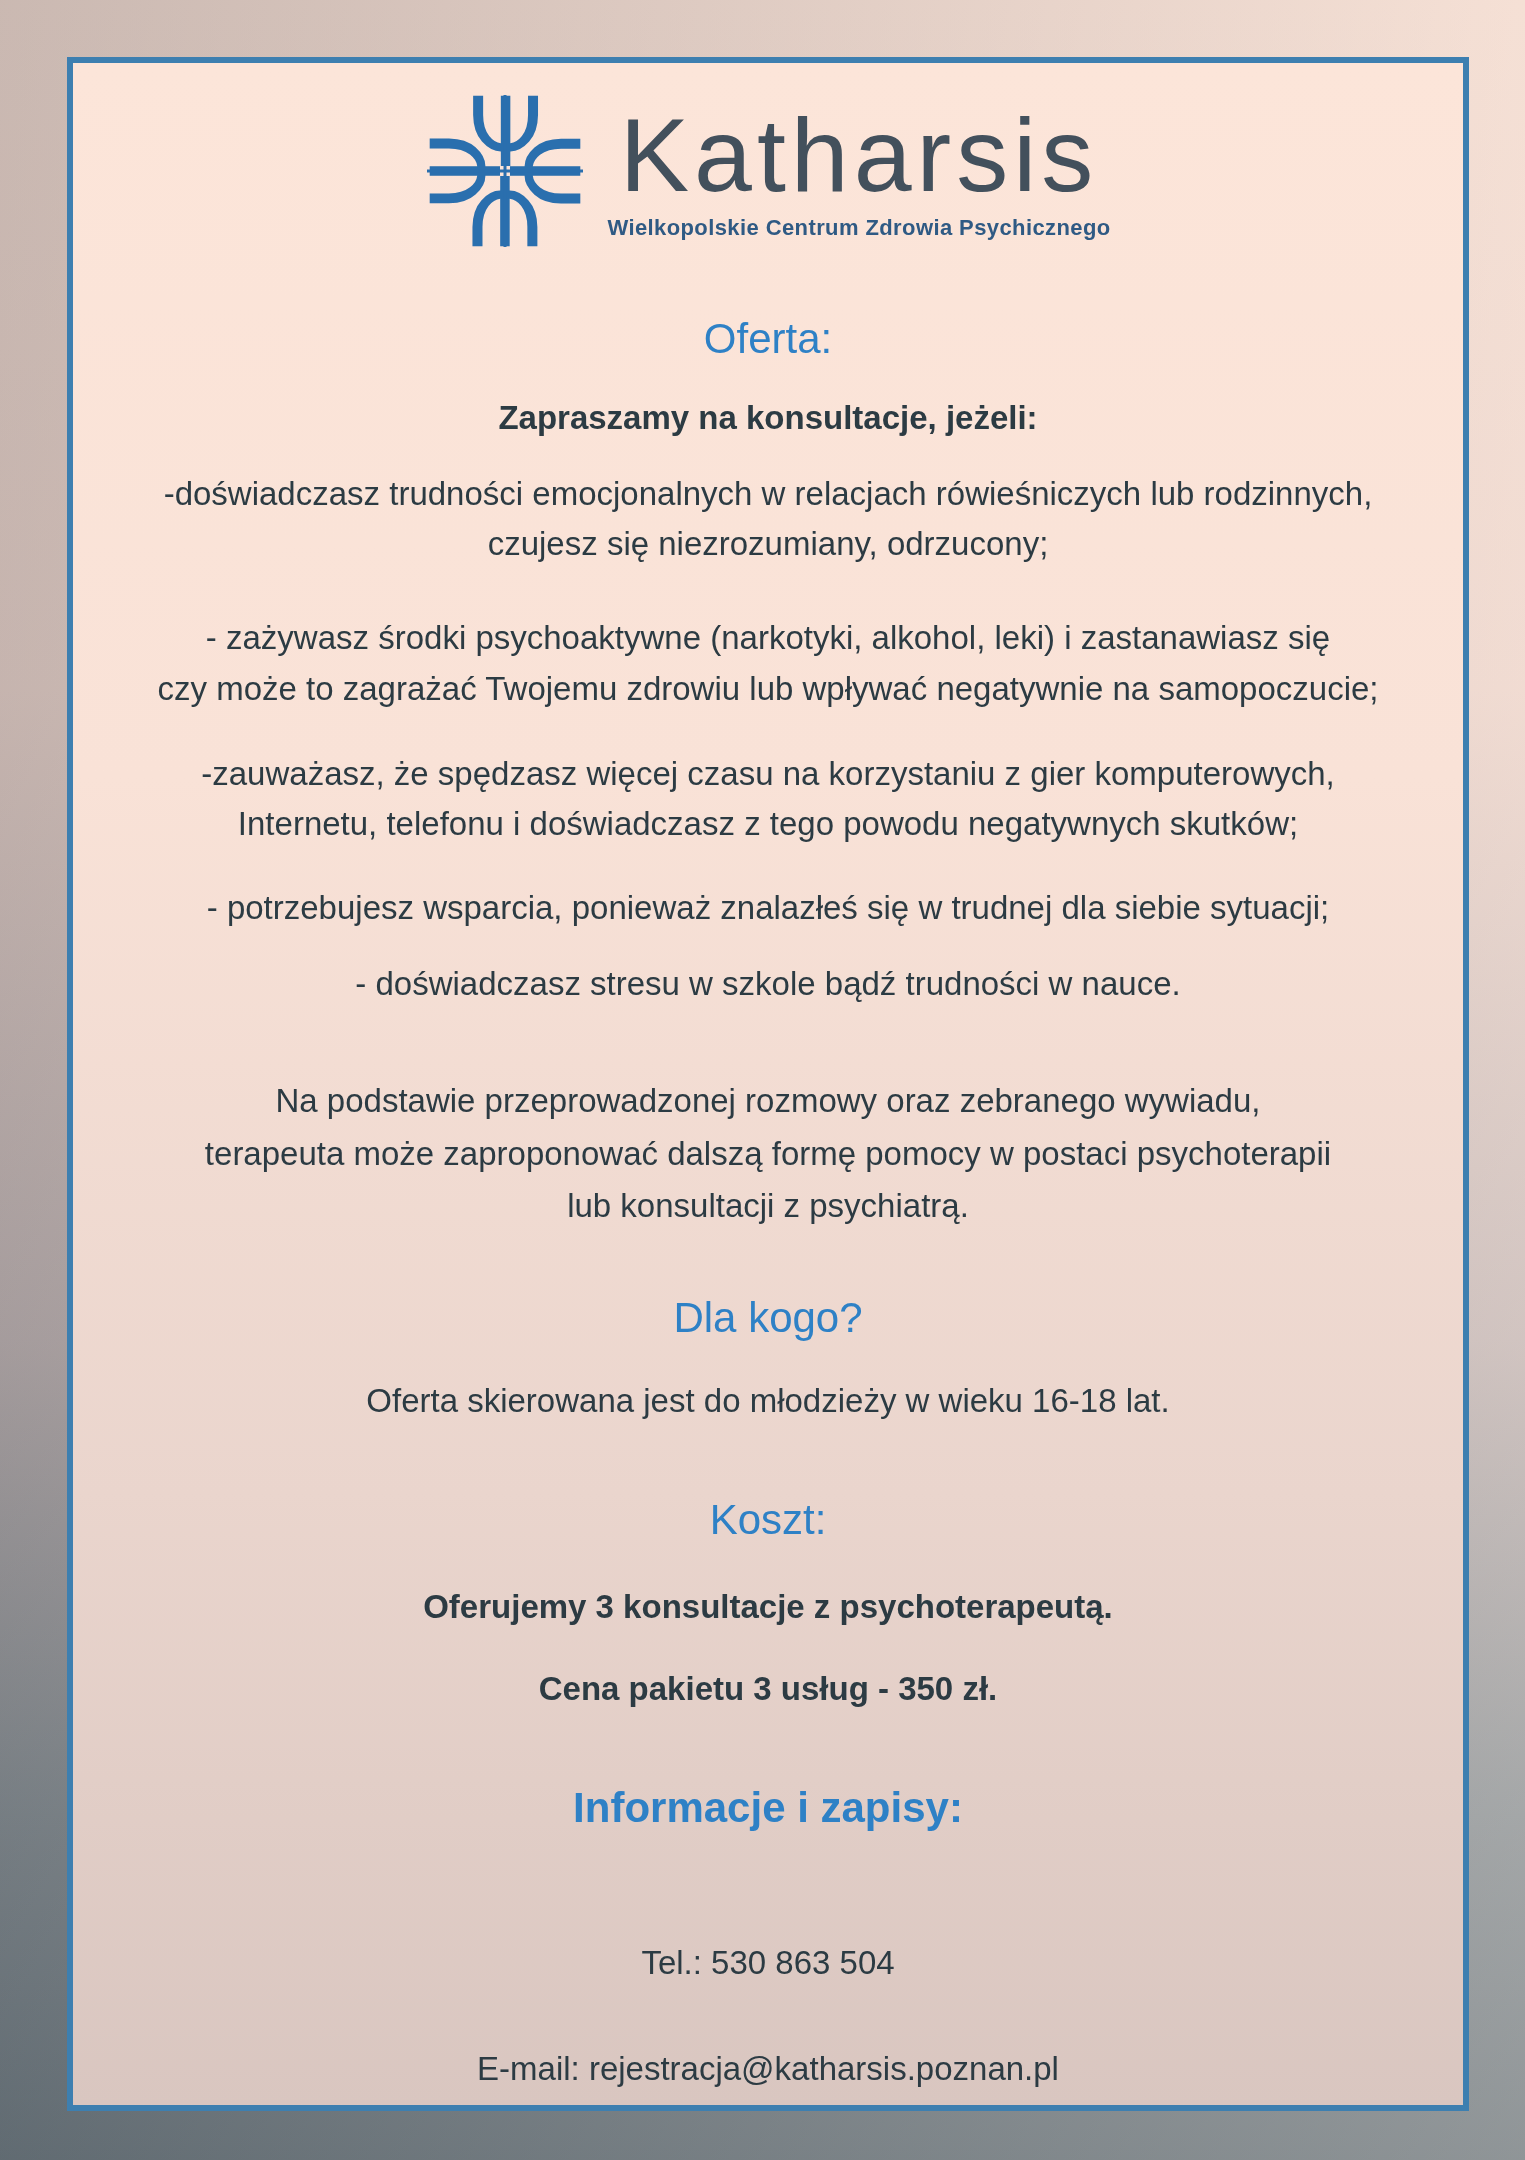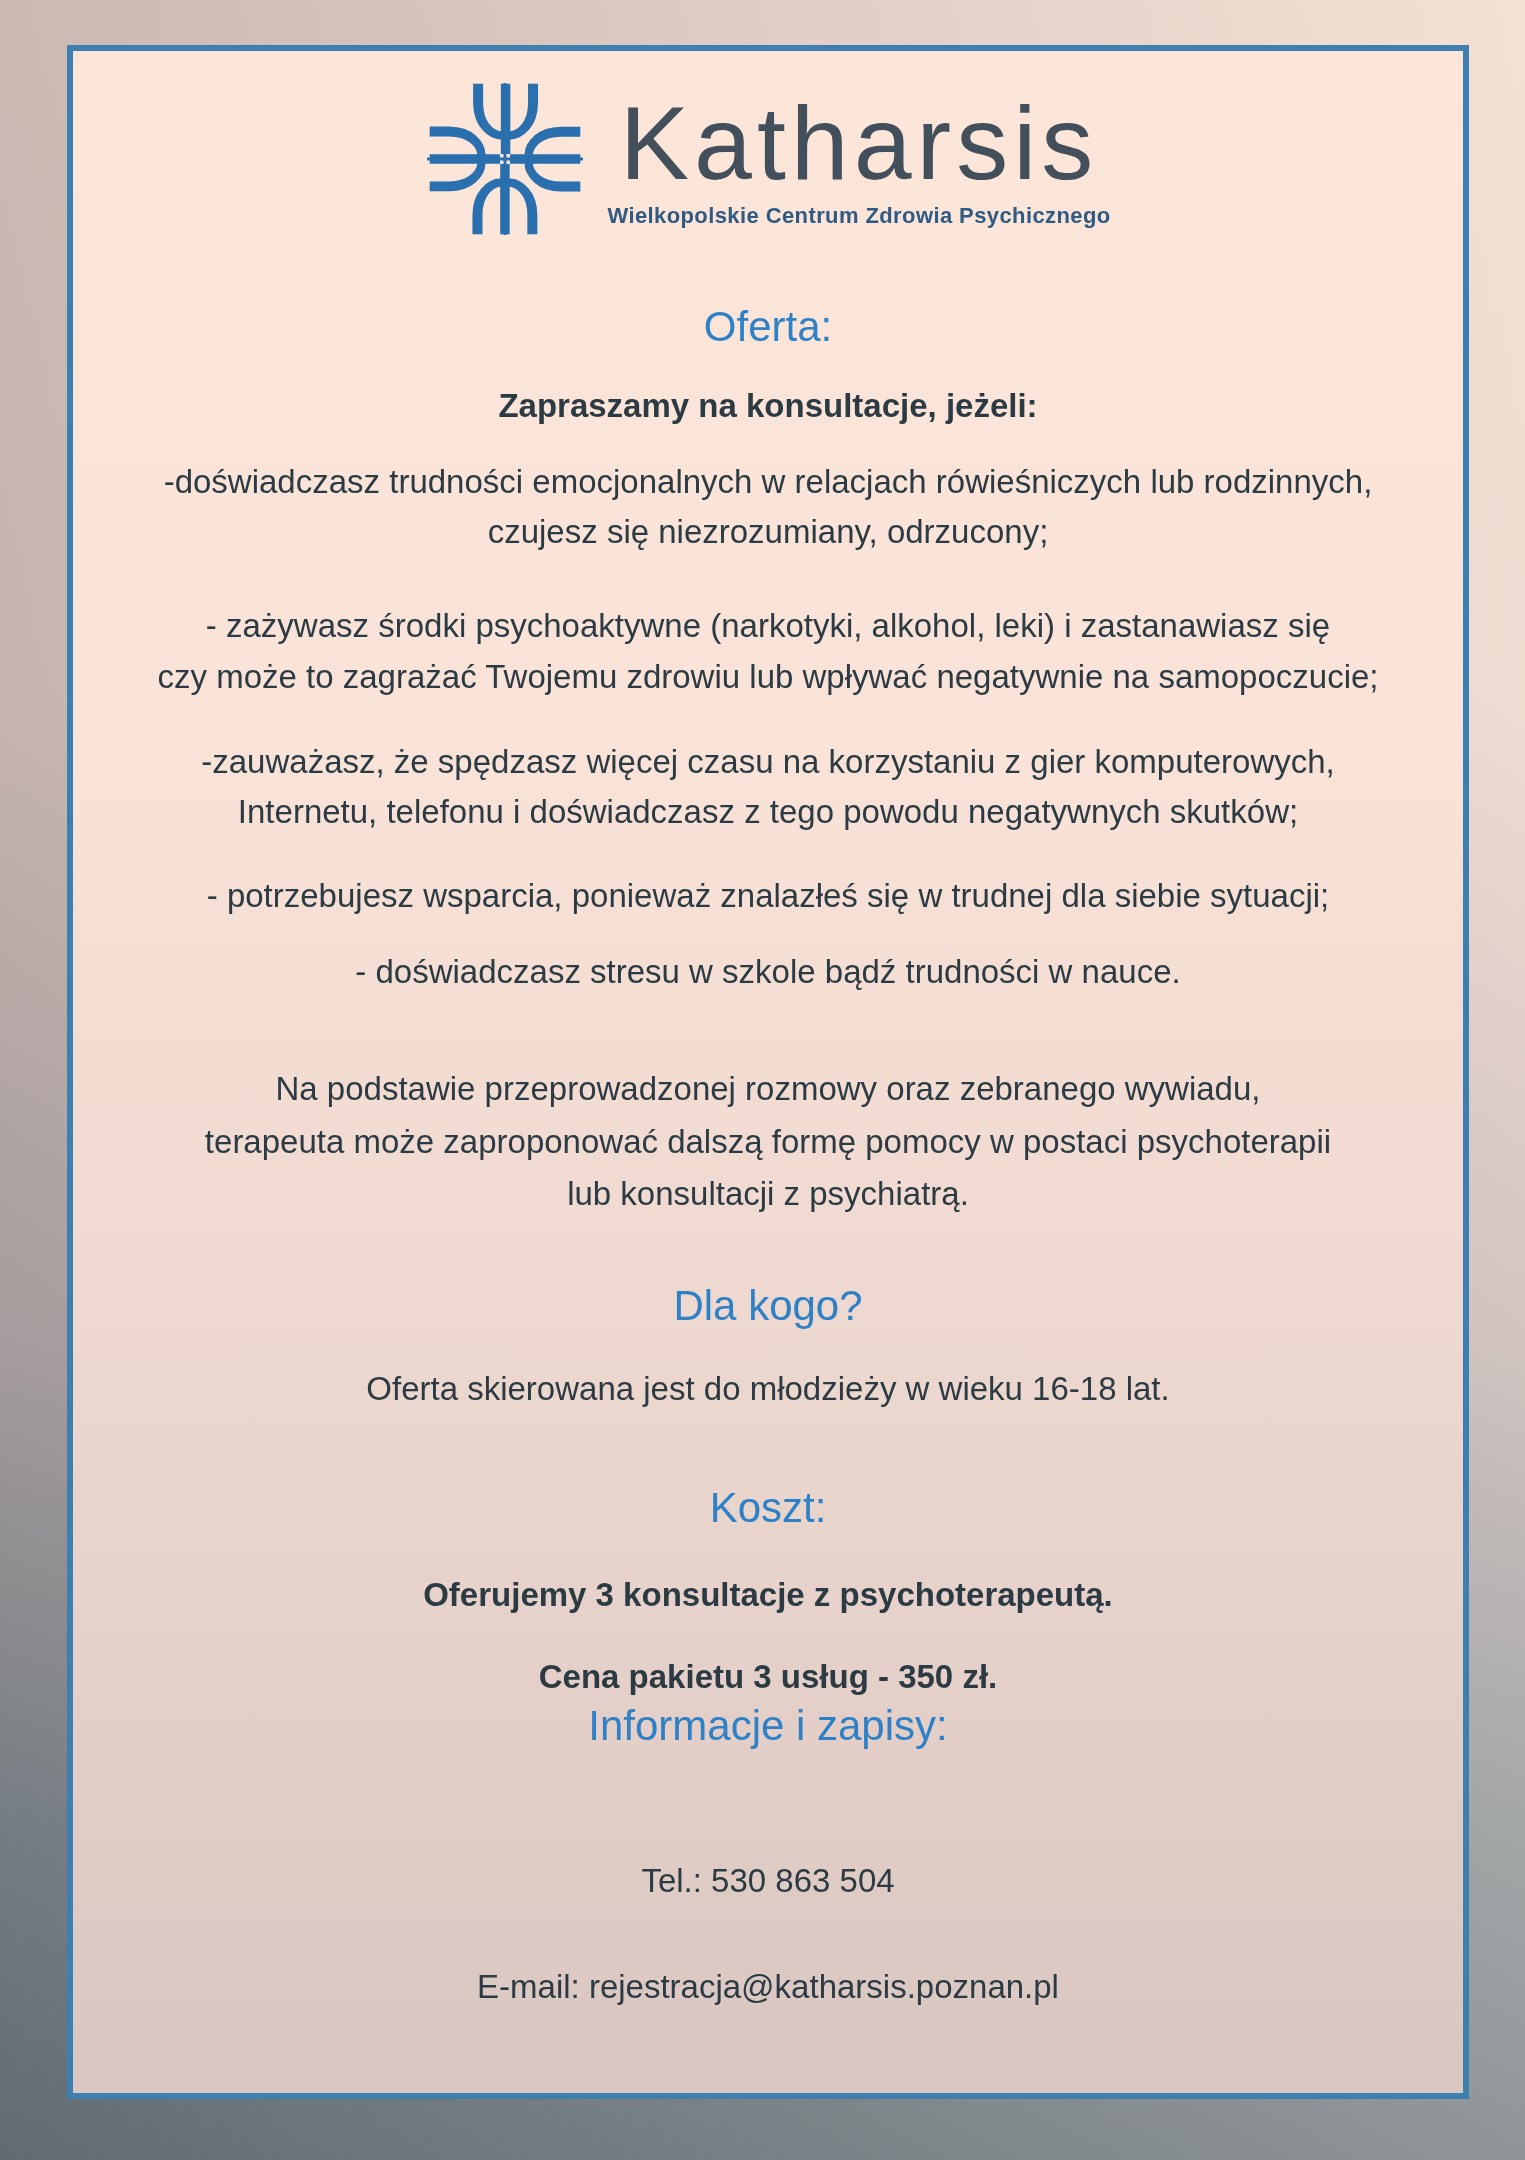--- a/index.html
+++ b/index.html
@@ -11,7 +11,7 @@
       linear-gradient(to bottom, #f2d8cc 0%, #ecd2c8 32%, #c2b3b1 62%, #868c90 84%, #6a747a 100%);
   }
   .poster-frame{
-    position:absolute;left:67px;top:45px;width:1390px;height:2042px;
+    position:absolute;left:67px;top:57px;width:1390px;height:2042px;
     border:6px solid #3d7fb0;
     background:linear-gradient(to bottom,#fce5d9 0%,#f9e2d7 35%,#ead5cd 70%,#d9c6c0 100%);
     text-align:center;

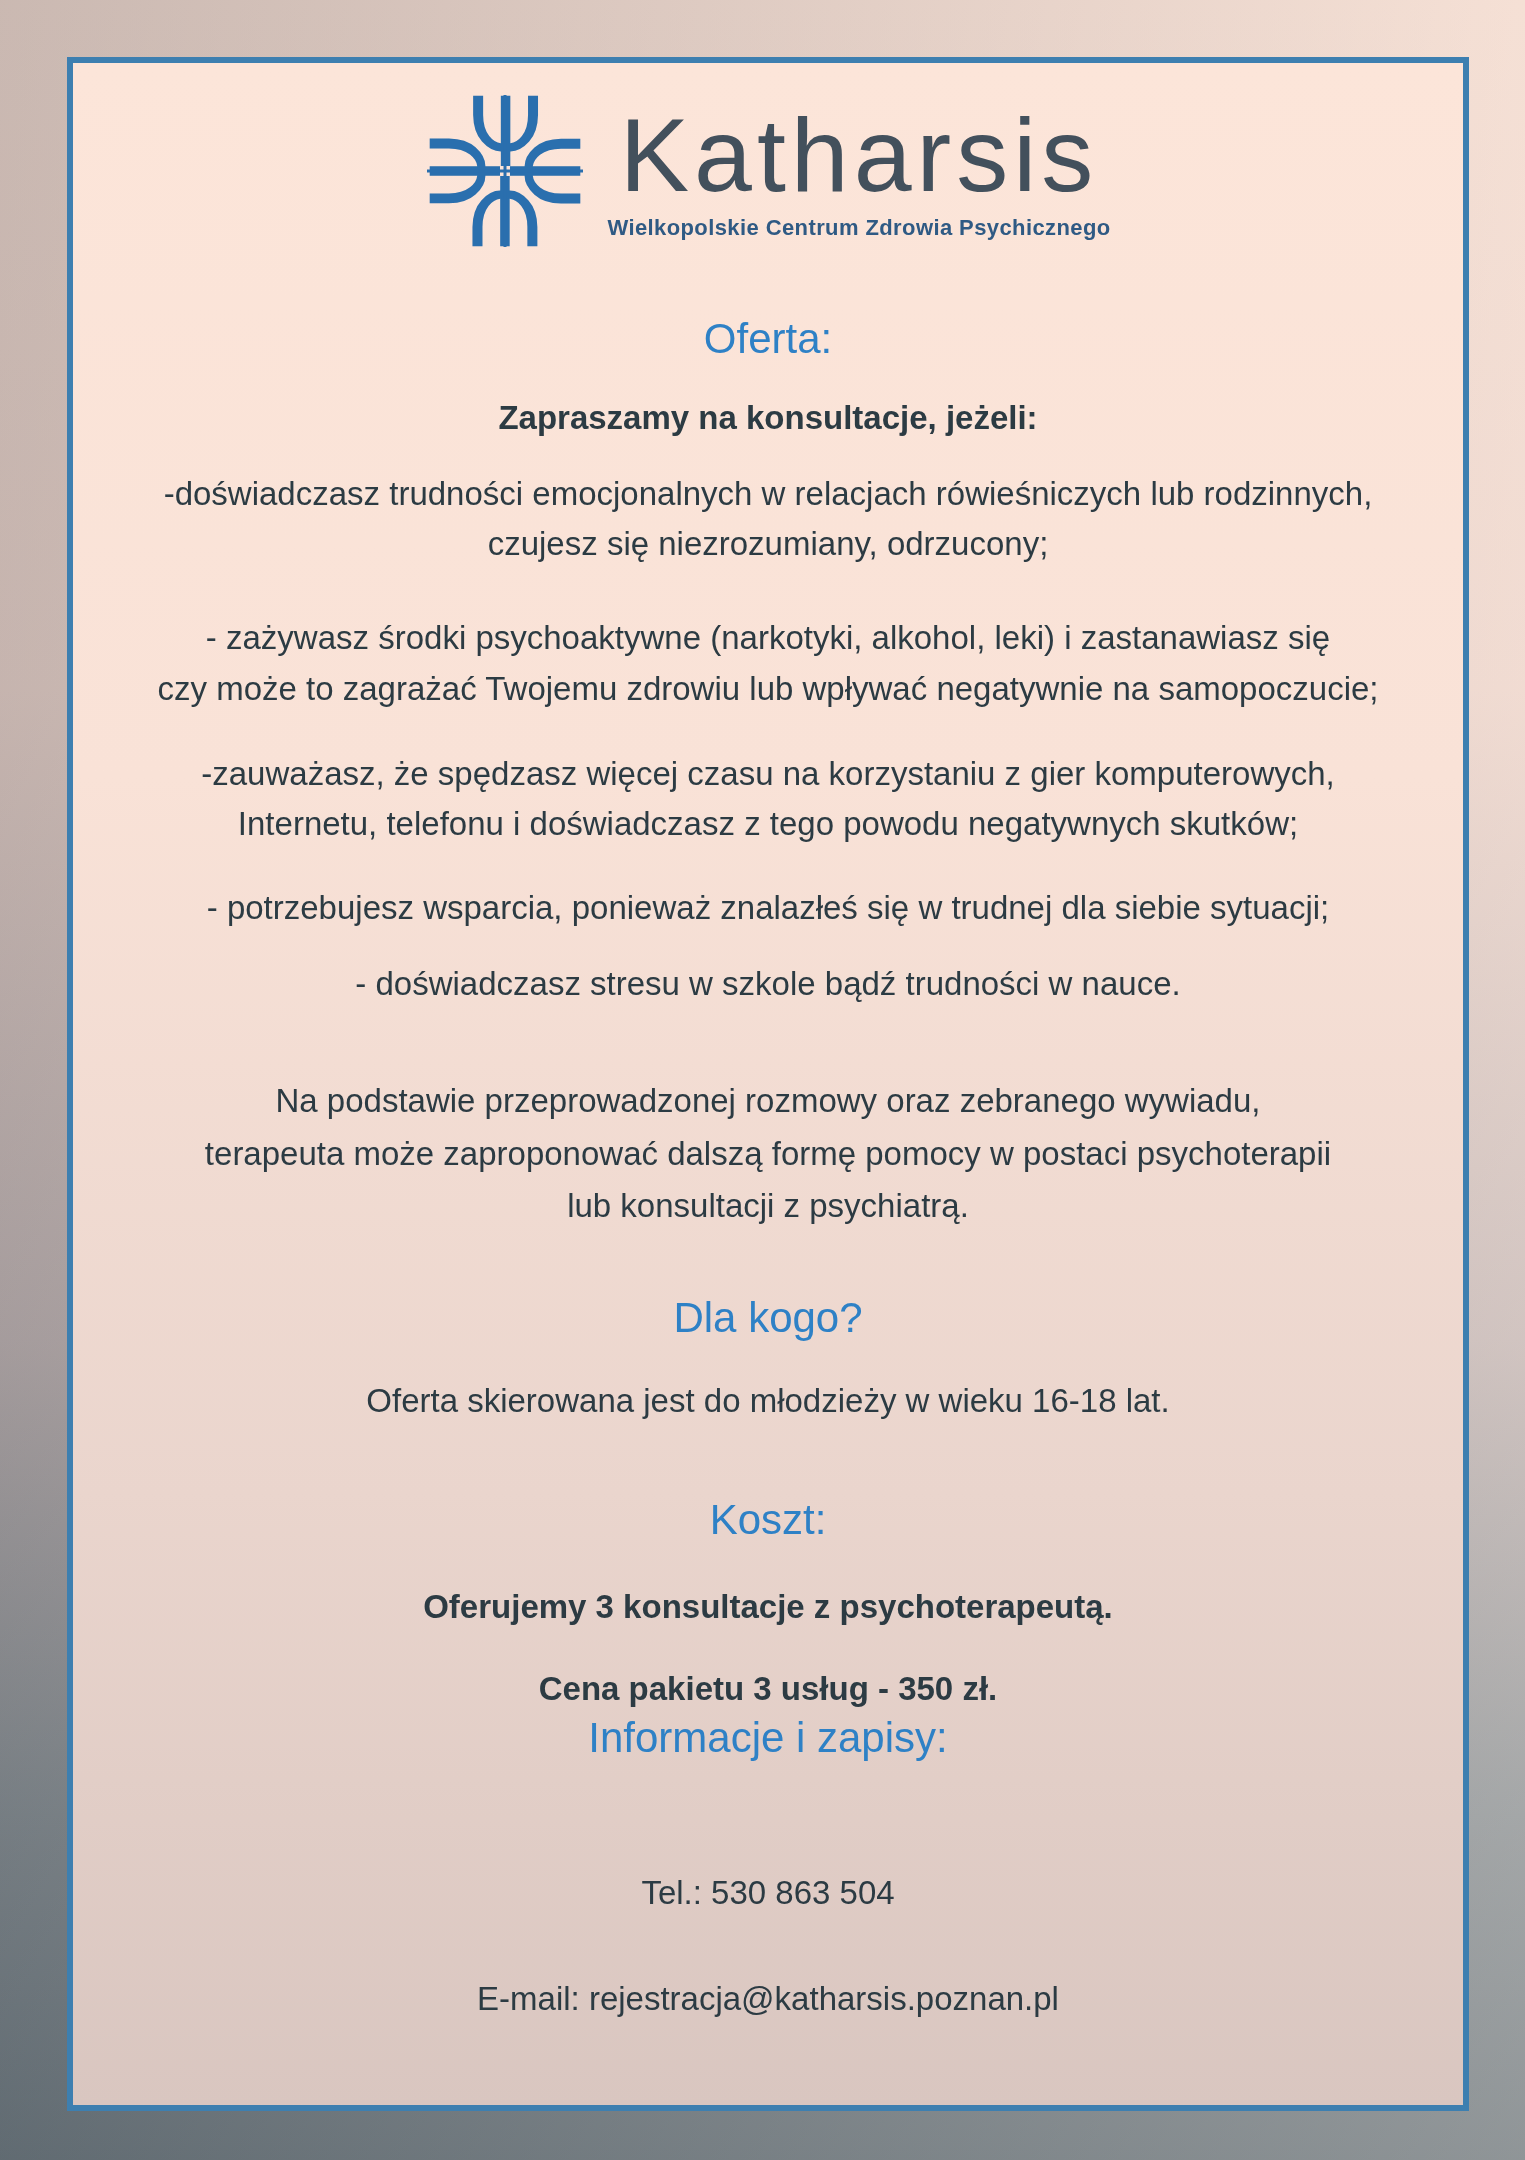--- a/index.html
+++ b/index.html
@@ -38,7 +38,7 @@
   .h-oferta{margin-top:64px;}
   .h-dla-kogo{margin-top:62px;}
   .h-koszt{margin-top:70px;}
-  .h-kontakt{}
+  .h-kontakt{margin-top:70px;font-weight:bold;}
   .body-text{
     font-size:33px;color:#2c3b43;line-height:1.52;white-space:pre-line;
     margin-left:auto;margin-right:auto;max-width:1340px;

